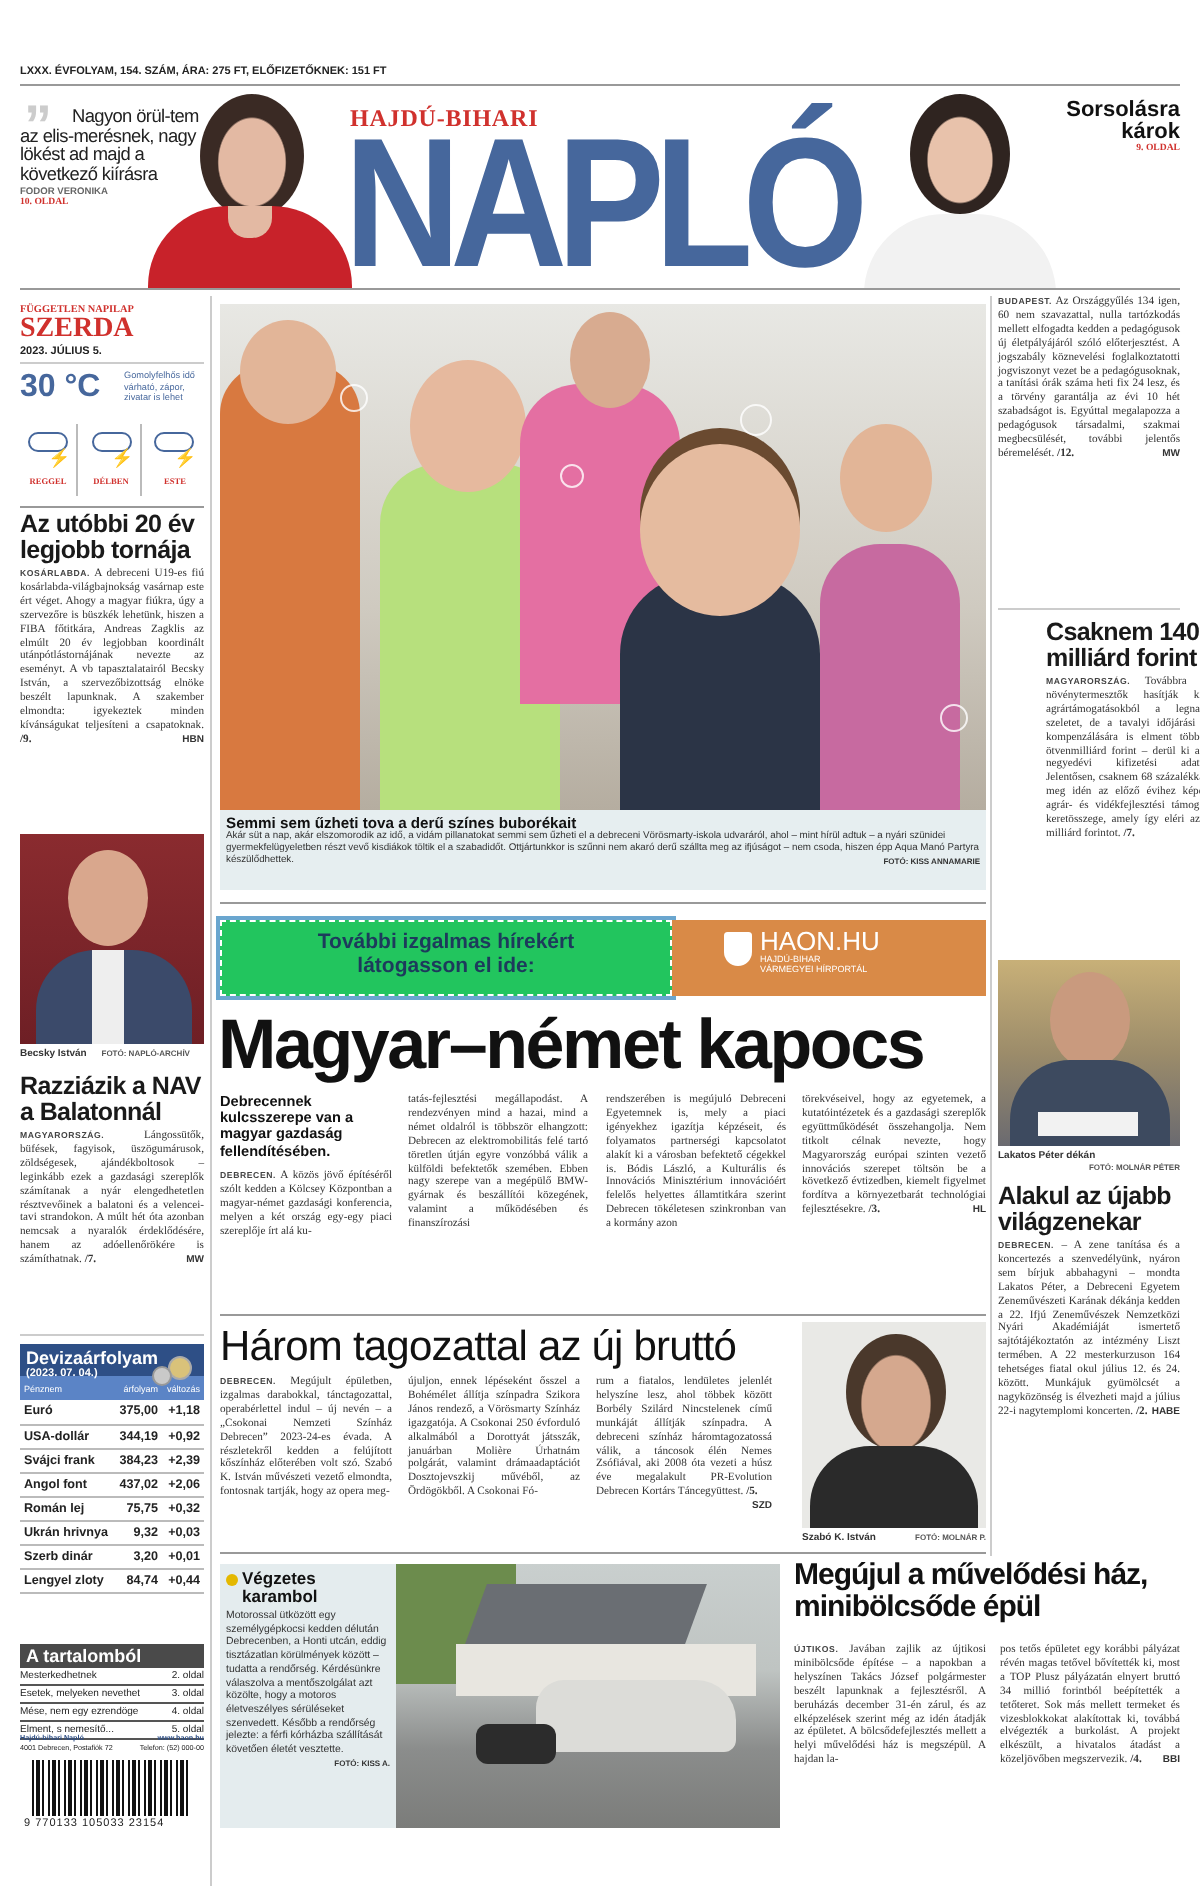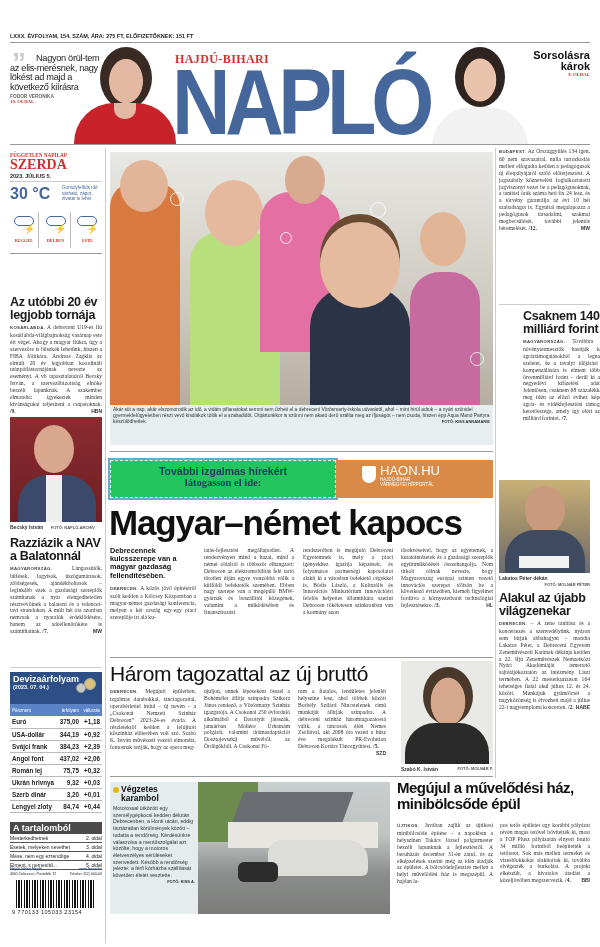--- a/index.html
+++ b/index.html
@@ -88,7 +88,7 @@
 </div>
 <div class="hr" style="left:10px;top:253px;width:92px;"></div>
 
-<div class="col" style="left:10px;top:256px;width:92px;margin-top:40px;">
+<div class="col" style="left:10px;top:256px;width:92px;">
   <h2 class="headline" style="font-size:12.5px;line-height:13px;margin-bottom:2px;">Az utóbbi 20 év legjobb tornája</h2>
   <p class="body-text"><span class="kicker">KOSÁRLABDA.</span> <span>A debreceni U19-es fiú kosárlabda-világbajnokság vasárnap este ért véget. Ahogy a magyar fiúkra, úgy a szervezőre is büszkék lehetünk, hiszen a FIBA főtitkára, Andreas Zagklis az elmúlt 20 év legjobban koordinált utánpótlástornájának nevezte az eseményt. A vb tapasztalatairól Becsky István, a szervezőbizottság elnöke beszélt lapunknak. A szakember elmondta: igyekeztek minden kívánságukat teljesíteni a csapatoknak.</span> <b>/9.</b><span class="sig">HBN</span></p>
 </div>

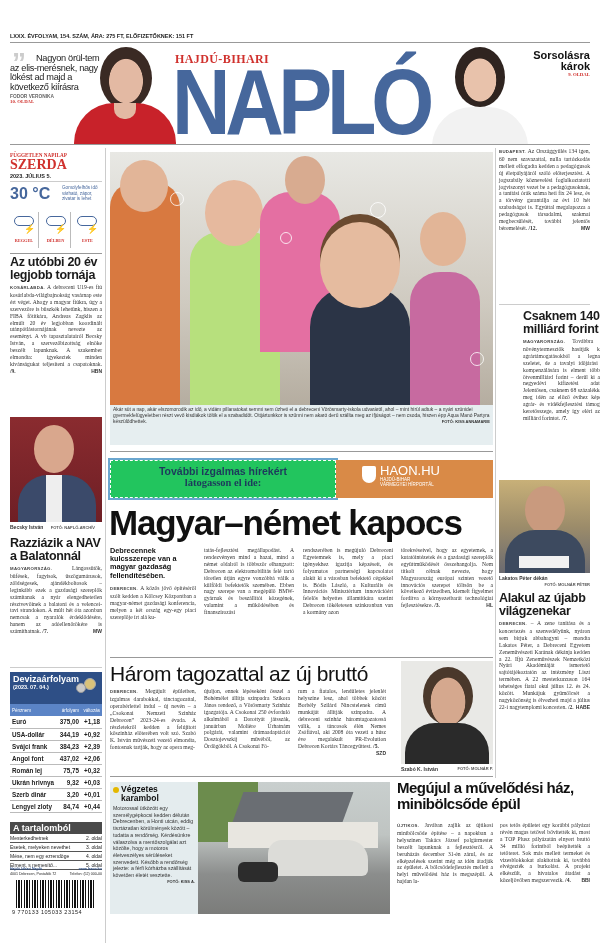--- a/index.html
+++ b/index.html
@@ -223,6 +223,7 @@
   <div style="position:absolute;left:360px;top:200px;width:14px;height:14px;border-radius:50%;border:1px solid rgba(255,255,255,.8);"></div>
 </div>
 <div class="abs" style="left:110px;top:405px;width:383px;height:40px;background:#e6eef0;padding:2px 3px;">
+  <div class="sans" style="font-size:7.6px;font-weight:bold;color:#111;">Semmi sem űzheti tova a derű színes buborékait</div>
   <div class="sans" style="font-size:4.9px;line-height:6.2px;color:#333;">
     <span>Akár süt a nap, akár elszomorodik az idő, a vidám pillanatokat semmi sem űzheti el a debreceni Vörösmarty-iskola udvaráról, ahol – mint hírül adtuk – a nyári szünidei gyermekfelügyeletben részt vevő kisdiákok töltik el a szabadidőt. Ottjártunkkor is szűnni nem akaró derű szállta meg az ifjúságot – nem csoda, hiszen épp Aqua Manó Partyra készülődhettek.</span>
     <span style="float:right;font-weight:bold;font-size:4px;">FOTÓ: KISS ANNAMARIE</span>

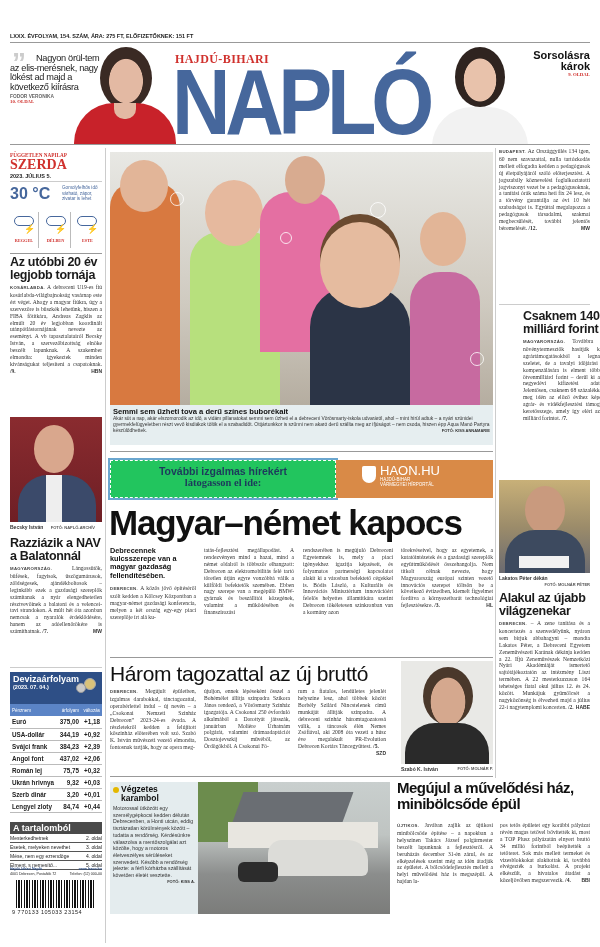--- a/index.html
+++ b/index.html
@@ -234,7 +234,7 @@
 <div class="abs" style="left:110px;top:460px;width:383px;height:38px;display:flex;">
   <div style="flex:0 0 226px;background:#22c55e;border:1px dashed #fff;outline:2px solid #6aa6cf;text-align:center;padding-top:4px;">
     <div class="sans" style="color:#1d3a5c;font-weight:bold;font-size:10.5px;line-height:12px;">További izgalmas hírekért</div>
-    <div class="sans" style="color:#1d3a5c;font-weight:bold;font-size:10.5px;line-height:12px;font-family:Liberation Serif, serif;">látogasson el ide:</div>
+    <div class="sans" style="color:#1d3a5c;font-weight:bold;font-size:10.5px;line-height:12px;">látogasson el ide:</div>
   </div>
   <div style="flex:1;background:#d98a47;position:relative;padding:4px 0 0 44px;">
     <div style="position:absolute;left:26px;top:6px;width:14px;height:17px;background:#fff;border-radius:2px 2px 8px 8px;"></div>

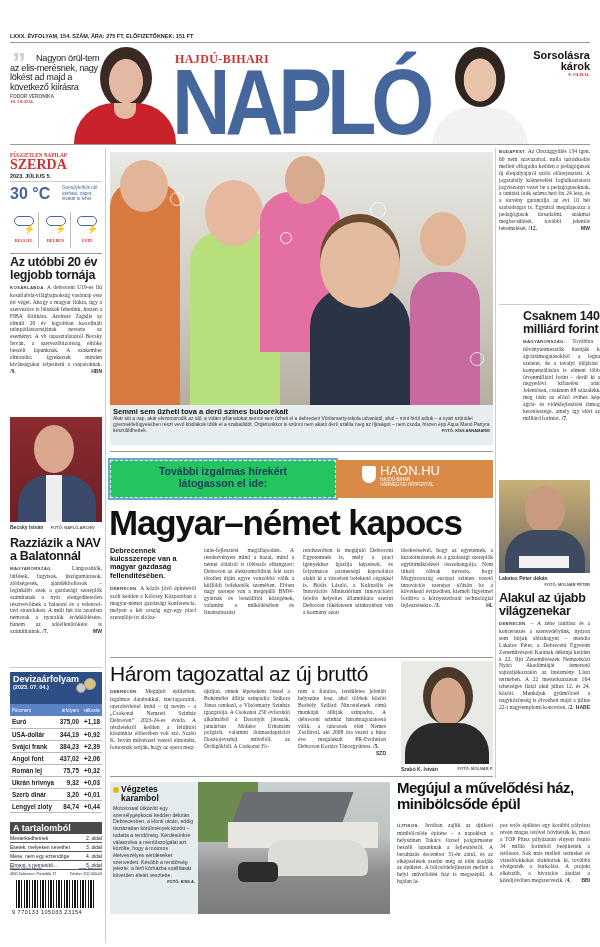--- a/index.html
+++ b/index.html
@@ -110,7 +110,7 @@
 <div class="hr" style="left:10px;top:667px;width:92px;background:#ccc;"></div>
 
 <div class="abs" style="left:10px;top:672px;width:92px;">
-  <div style="background:#2e4f86;padding:2px 3px;position:relative;height:32px;">
+  <div style="background:#2e4f86;padding:2px 3px;position:relative;height:16px;">
     <div class="sans" style="color:#fff;font-weight:bold;font-size:9px;">Devizaárfolyam</div>
     <div class="sans" style="color:#fff;font-weight:bold;font-size:5.5px;">(2023. 07. 04.)</div>
     <div style="position:absolute;right:6px;top:6px;width:12px;height:12px;border-radius:50%;background:#d9c27a;border:1px solid #aaa;"></div>

